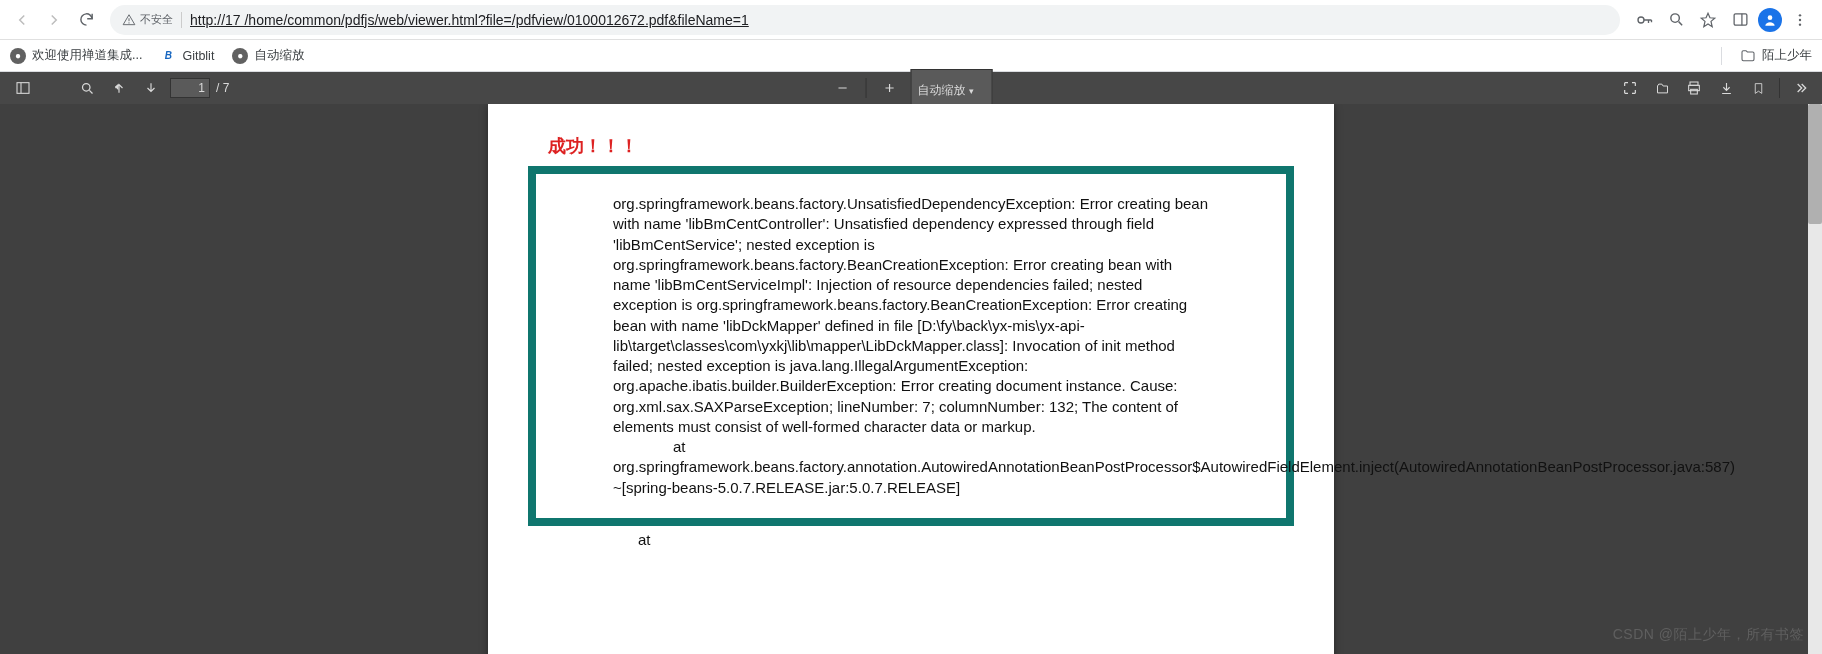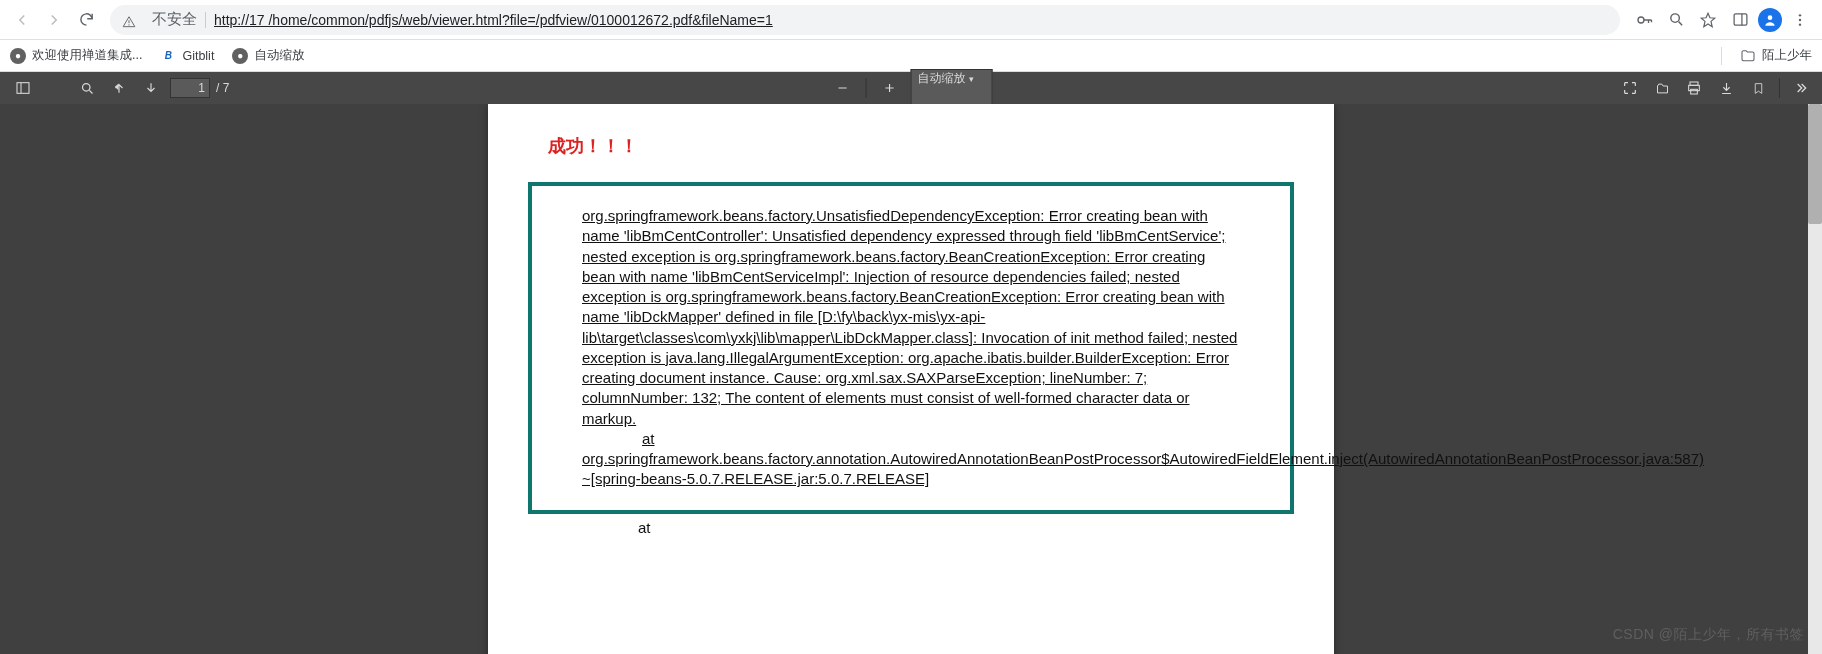--- a/index.html
+++ b/index.html
@@ -11,7 +11,7 @@
 .nav-btn.disabled { color: #bdbdbd; }
 .url-box { flex: 1; height: 30px; background: #f1f3f4; border-radius: 15px; display: flex; align-items: center; padding: 0 12px; gap: 8px; margin: 0 6px; }
 .url-text { font-size: 14px; color: #202124; white-space: nowrap; text-decoration: underline; }
-.url-insecure { font-size: 15px; color: #5f6368; display:flex; align-items:flex-end; gap:16px; }
+.url-insecure { font-size: 11px; color: #5f6368; display:flex; align-items:flex-end; gap:4px; }
 .chrome-icon { width: 28px; height: 28px; display: flex; align-items: center; justify-content: center; color: #5f6368; }
 .profile-icon { width: 24px; height: 24px; border-radius: 12px; background: #1a73e8; display:flex; align-items:center; justify-content:center; }
 

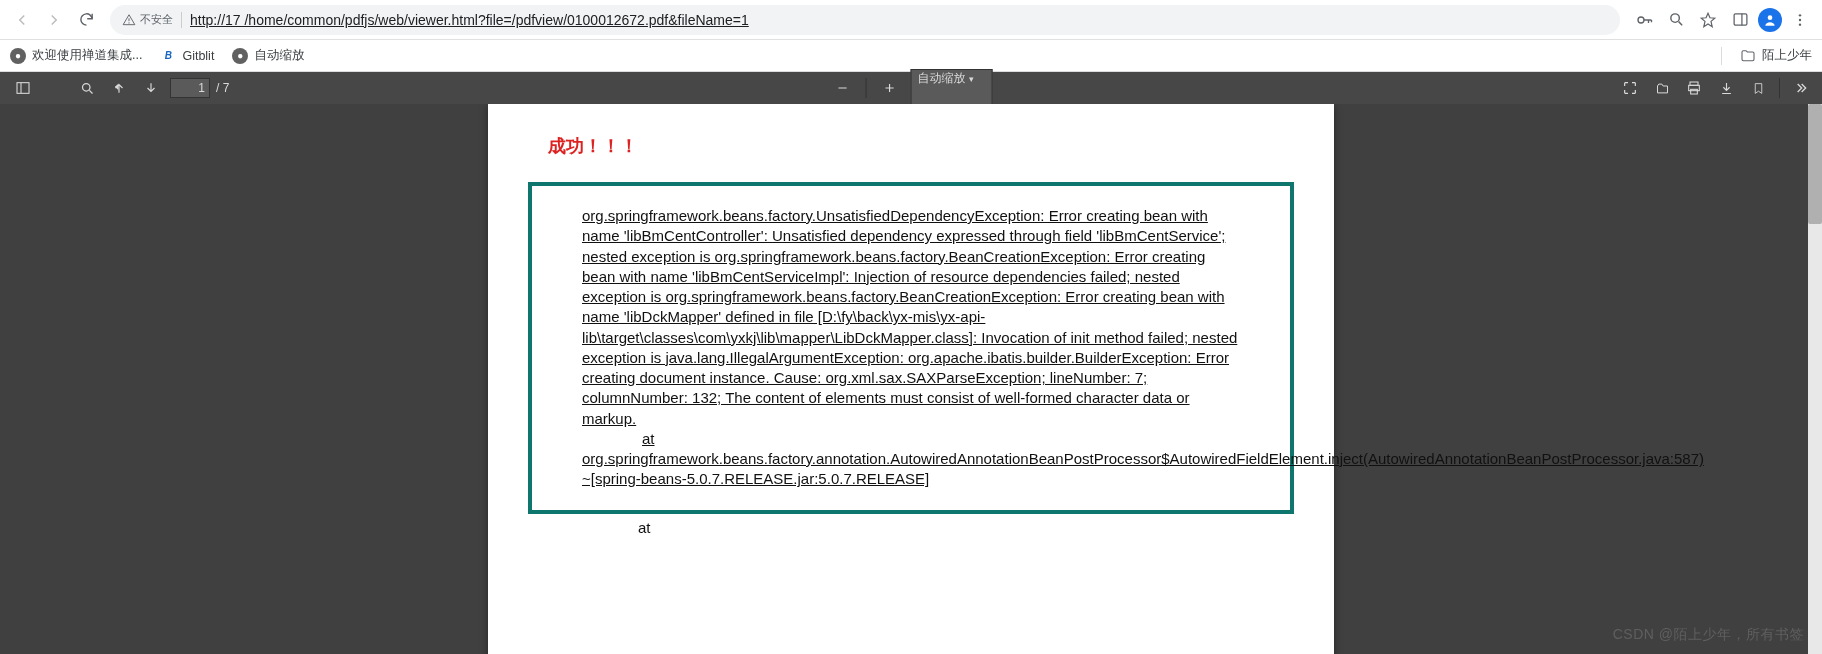--- a/index.html
+++ b/index.html
@@ -29,7 +29,7 @@
 .tb-btn { width:26px; height:26px; display:flex; align-items:center; justify-content:center; cursor:pointer; color:#d9d9d9; }
 .page-input { width:40px; height:20px; background:#5a5a5a; border:1px solid #333; color:#d9d9d9; text-align:right; padding-right:4px; font-size:12px; }
 .page-total { color:#d9d9d9; }
-.zoom-select { height:38px; background:#5a5a5a; border:1px solid #333; color:#d9d9d9; padding:0 18px 0 6px; font-size:12px; position:relative; }
+.zoom-select { height:38px; background:#5a5a5a; border:1px solid #333; color:#d9d9d9; padding:12px 18px 0 6px; font-size:12px; position:relative; }
 .sep { width:1px; height:20px; background:#333; margin:0 2px; }
 
 

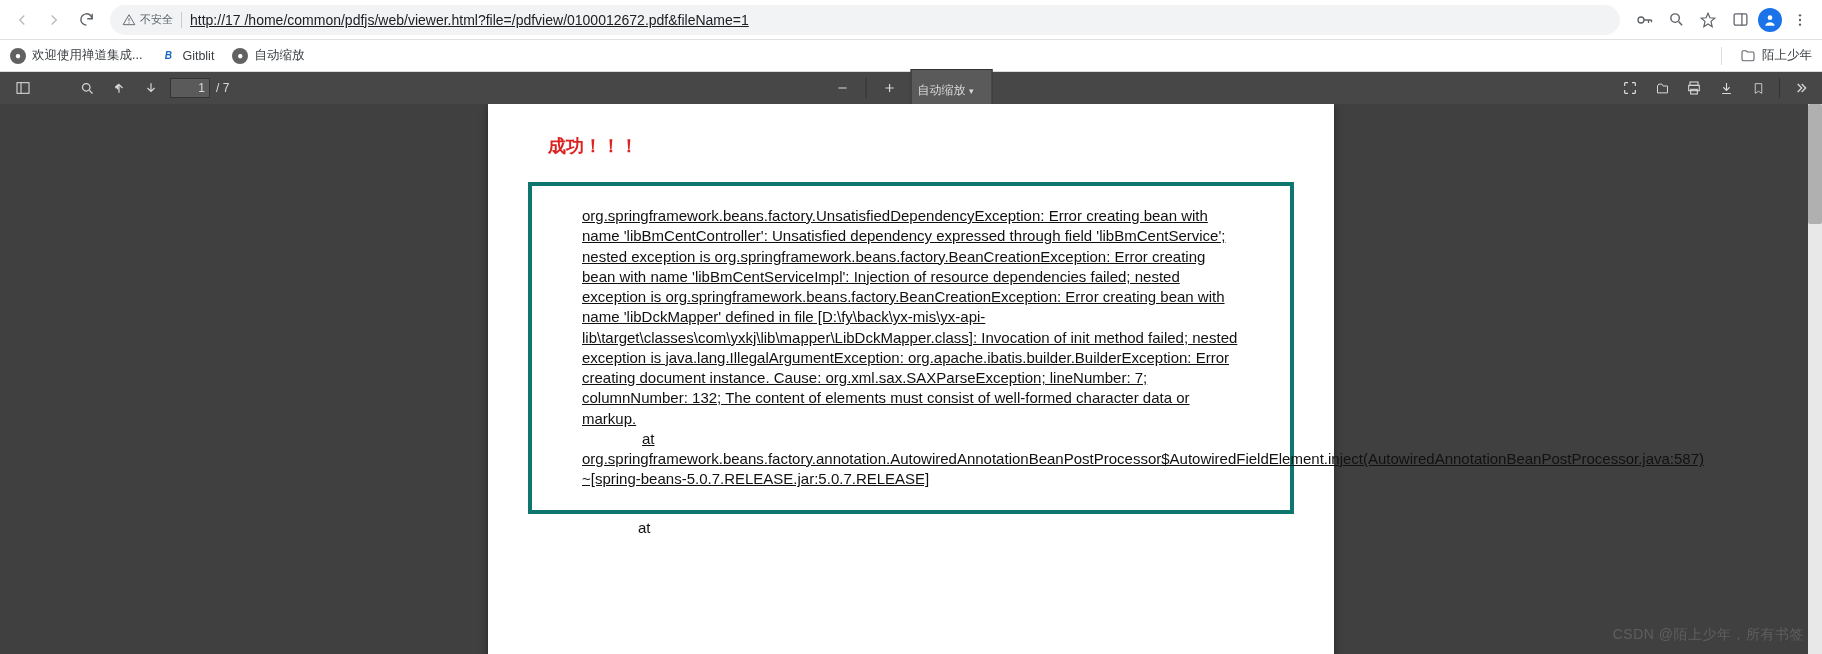--- a/index.html
+++ b/index.html
@@ -35,7 +35,7 @@
 
 .pdf-area { position:absolute; top:104px; left:0; right:0; bottom:0; background:#404040; overflow:auto; }
 .pdf-page { width:846px; min-height:560px; background:#fff; margin:0 auto; box-shadow:0 2px 8px rgba(0,0,0,0.4); padding:30px 40px; position:relative; }
-.pdf-title { color:#d22; font-size:18px; font-weight:bold; margin-bottom:24px; margin-left:20px;}
+.pdf-title { color:#d22; font-size:18px; font-weight:bold; margin-bottom:8px; margin-left:20px;}
 .error-box { border:4px solid #0f766e; padding:20px 50px; font-size:15px; line-height:1.35; font-family:"Times New Roman", serif; color:#111;text-decoration:underline; }
 .after-box { padding:4px 50px 0; font-size:15px; line-height:1.35; font-family:"Times New Roman", serif; color:#111; }
 .indent { display:inline-block; width:60px; }

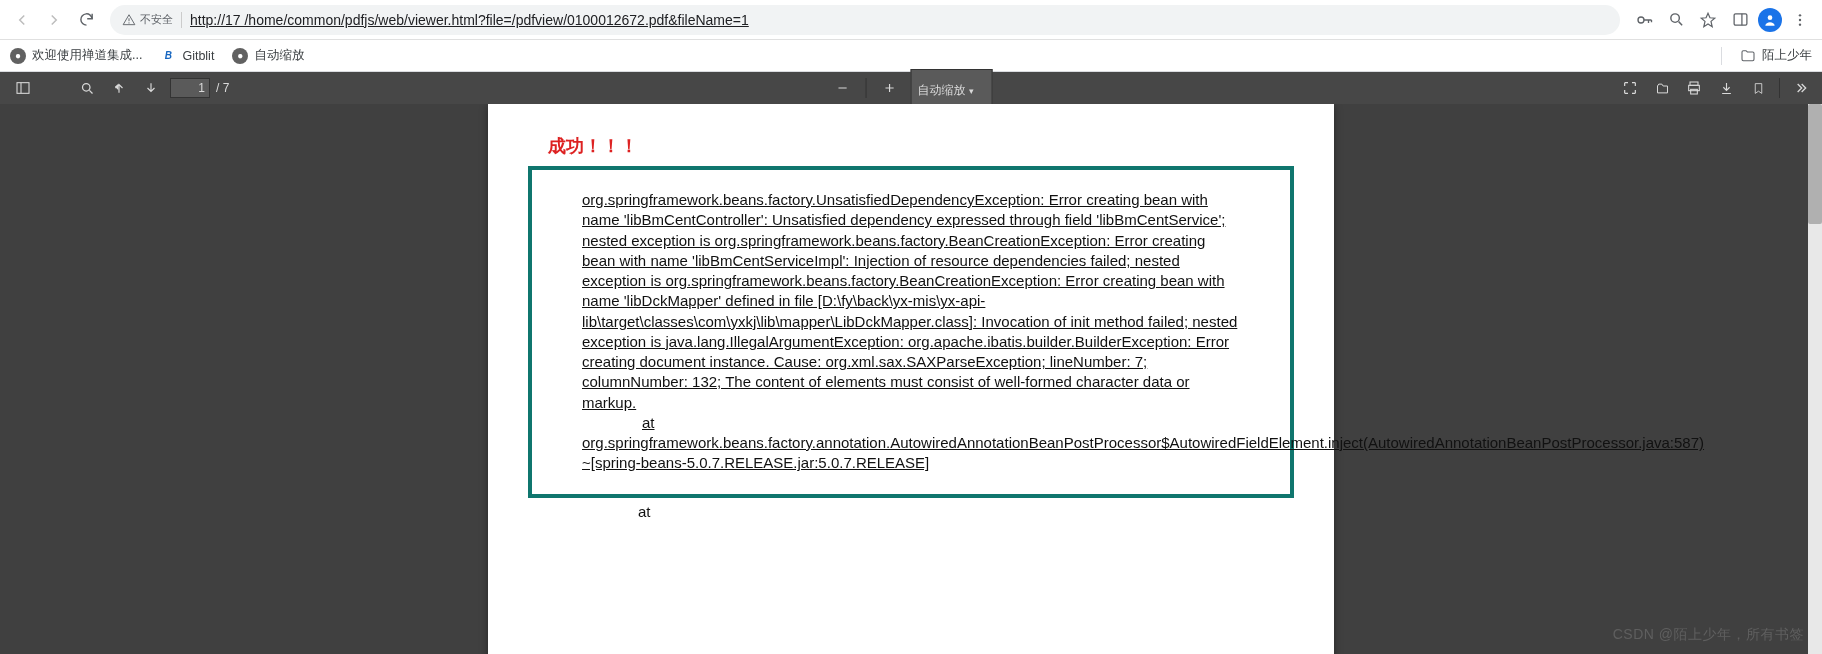--- a/index.html
+++ b/index.html
@@ -36,7 +36,7 @@
 .pdf-area { position:absolute; top:104px; left:0; right:0; bottom:0; background:#404040; overflow:auto; }
 .pdf-page { width:846px; min-height:560px; background:#fff; margin:0 auto; box-shadow:0 2px 8px rgba(0,0,0,0.4); padding:30px 40px; position:relative; }
 .pdf-title { color:#d22; font-size:18px; font-weight:bold; margin-bottom:8px; margin-left:20px;}
-.error-box { border:4px solid #0f766e; padding:20px 50px; font-size:15px; line-height:1.35; font-family:"Times New Roman", serif; color:#111;text-decoration:underline; }
+.error-box { border:8px solid #0f766e; padding:20px 77px; font-size:15px; line-height:1.35; font-family:"Times New Roman", serif; color:#111; }
 .after-box { padding:4px 50px 0; font-size:15px; line-height:1.35; font-family:"Times New Roman", serif; color:#111; }
 .indent { display:inline-block; width:60px; }
 

